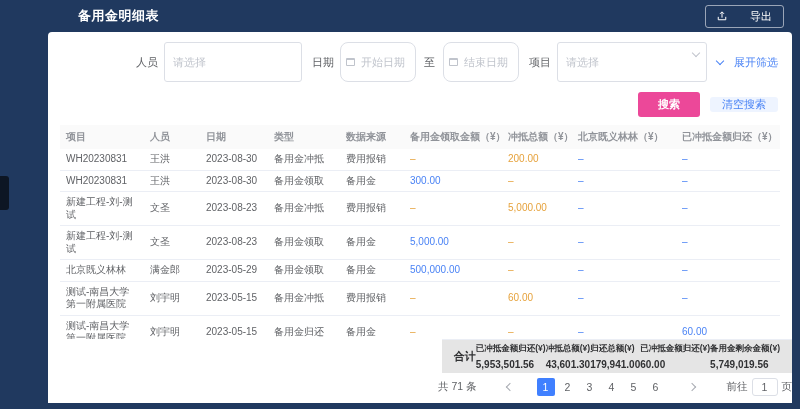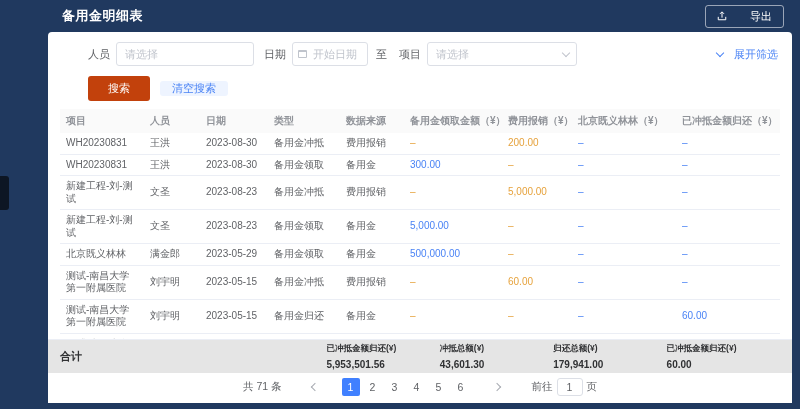--- a/index.html
+++ b/index.html
@@ -7,7 +7,7 @@
   body { background:#20395f; font-family:"Liberation Sans","DejaVu Sans",sans-serif; position:relative; }
 
   
-  .topbar { position:absolute; left:48px; right:0; top:0; height:32px; display:flex; align-items:center; justify-content:space-between; padding:0 16px 0 14px; }
+  .topbar { position:absolute; left:64px; right:0; top:0; height:32px; display:flex; align-items:center; justify-content:space-between; padding:0 16px 0 14px; }
   .title { color:#ffffff; font-size:13px; font-weight:bold; letter-spacing:.5px; }
   .export-btn { display:inline-flex; align-items:center; gap:23px; color:#fff; font-size:11px; border:1px solid rgba(255,255,255,.55); border-radius:3px; padding:3px 11px; background:transparent; cursor:pointer; font-family:inherit; }
 

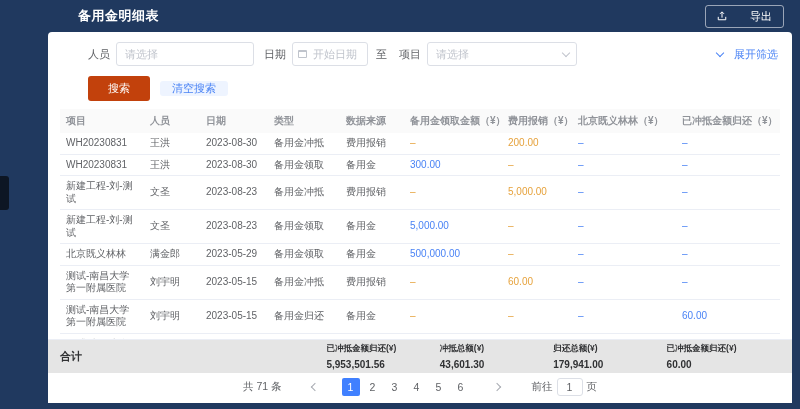--- a/index.html
+++ b/index.html
@@ -15,7 +15,7 @@
   .drawer-handle { position:absolute; left:0; top:176px; width:9px; height:34px; background:#0d1624; border-radius:0 3px 3px 0; cursor:pointer; }
 
   
-  .card { position:absolute; left:48px; top:32px; width:744px; height:371px; background:#fff; border-radius:4px 4px 0 0; display:flex; flex-direction:column; overflow:hidden; }
+  .card { position:absolute; left:48px; top:32px; width:744px; height:371px; background:#fff; border-radius:4px 4px 0 0; display:flex; flex-direction:column; overflow:hidden;align-items:flex-end; }
 
   
   .filters { display:flex; align-items:center; padding:10px 14px 6px 40px; font-size:11px; color:#606266; gap:10px; }

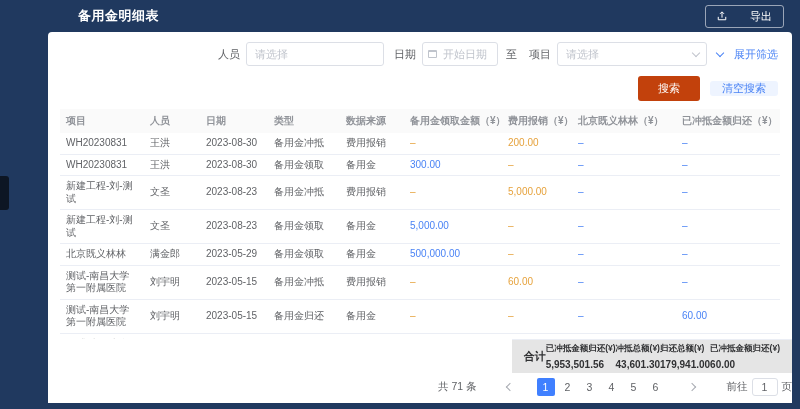--- a/index.html
+++ b/index.html
@@ -21,7 +21,7 @@
   .filters { display:flex; align-items:center; padding:10px 14px 6px 40px; font-size:11px; color:#606266; gap:10px; }
   .f-group { display:flex; align-items:center; gap:6px; }
   .f-label { white-space:nowrap; color:#606266; }
-  .inp { height:24px; border:1px solid #dcdfe6; border-radius:3px; font-size:11px; color:#606266; padding:0 8px; background:#fff; font-family:Liberation Sans, sans-serif; outline:none; }
+  .inp { height:40px; border:1px solid #dcdfe6; border-radius:3px; font-size:11px; color:#606266; padding:0 8px; background:#fff; font-family:Liberation Sans, sans-serif; outline:none; }
   .inp::placeholder { color:#c0c4cc; }
   .person-inp { width:138px; }
   .date-inp { width:76px; padding-left:20px; }

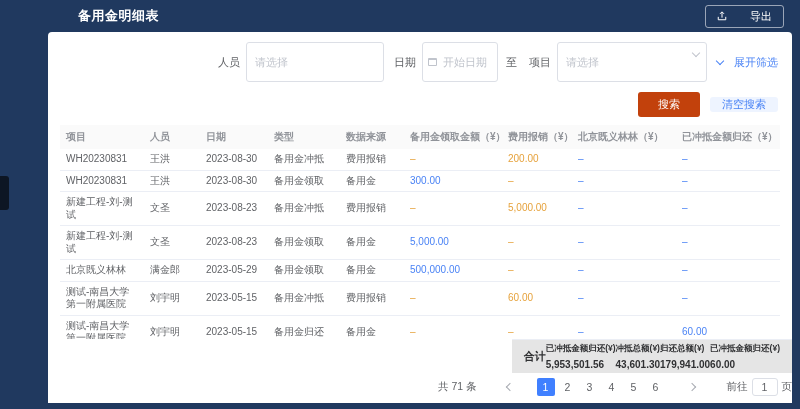--- a/index.html
+++ b/index.html
@@ -24,7 +24,7 @@
   .inp { height:40px; border:1px solid #dcdfe6; border-radius:3px; font-size:11px; color:#606266; padding:0 8px; background:#fff; font-family:Liberation Sans, sans-serif; outline:none; }
   .inp::placeholder { color:#c0c4cc; }
   .person-inp { width:138px; }
-  .date-inp { width:76px; padding-left:20px; }
+  .date-inp { width:76px; padding-left:20px;border-radius:8px; }
   .date-box { position:relative; display:flex; align-items:center; }
   .cal-icon { position:absolute; left:6px; width:9px; height:8px; border:1px solid #c0c4cc; border-top:2.5px solid #c0c4cc; border-radius:1px; }
   .sep { color:#606266; margin:0 2px; }

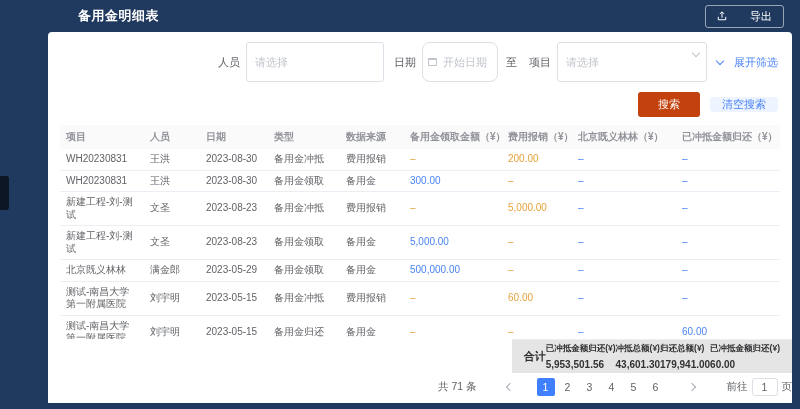--- a/index.html
+++ b/index.html
@@ -97,6 +97,10 @@
         <input class="inp date-inp" placeholder="开始日期" style="">
       </span>
       <span class="sep">至</span>
+      <span class="date-box">
+        <span class="cal-icon"></span>
+        <input class="inp date-inp" placeholder="结束日期" style="">
+      </span>
     </div>
     <div class="f-group">
       <span class="f-label">项目</span>

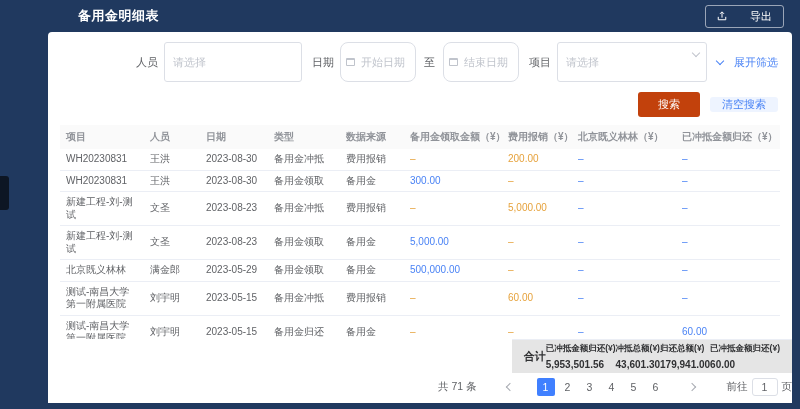--- a/index.html
+++ b/index.html
@@ -37,7 +37,7 @@
 
   
   .actions { display:flex; align-items:center; gap:10px; padding:4px 14px 8px 40px; }
-  .btn-primary { background:#c2410c; border:none; color:#fff; font-size:11px; padding:5px 20px; border-radius:3px; cursor:pointer; font-family:inherit; }
+  .btn-primary { background:#ec4899; border:none; color:#fff; font-size:11px; padding:5px 20px; border-radius:3px; cursor:pointer; font-family:inherit;font-weight:bold; }
   .btn-plain { background:#eef4ff; border:none; color:#4a83f5; font-size:11px; padding:0 12px; border-radius:3px; cursor:pointer; font-family:inherit; }
 
   

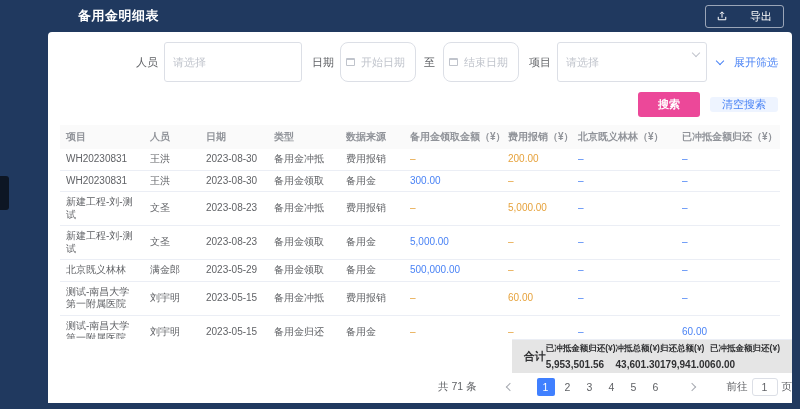--- a/index.html
+++ b/index.html
@@ -141,7 +141,7 @@
             <th><span>类型</span></th>
             <th><span>数据来源</span></th>
             <th><span>备用金领取金额（¥）</span></th>
-            <th><span>费用报销（¥）</span></th>
+            <th><span>冲抵总额（¥）</span></th>
             <th><span>北京既义林林（¥）</span></th>
             <th><span>已冲抵金额归还（¥）</span></th>
           </tr>

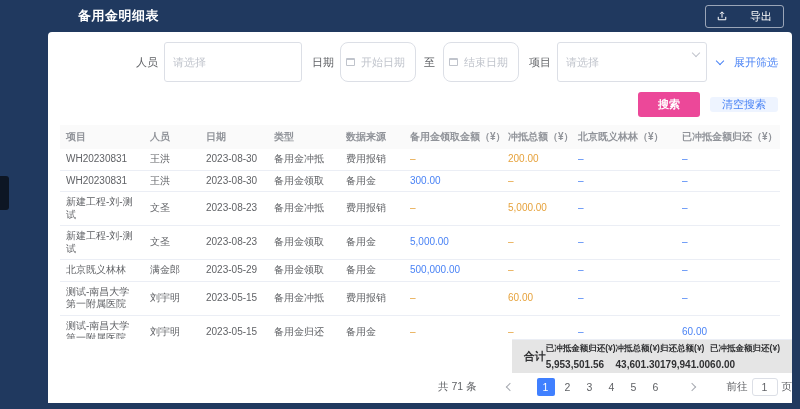--- a/index.html
+++ b/index.html
@@ -258,6 +258,10 @@
           <div class="sum-label">已冲抵金额归还(¥)</div>
           <div class="sum-value">60.00</div>
         </div>
+        <div class="sum-item">
+          <div class="sum-label">备用金剩余金额(¥)</div>
+          <div class="sum-value">5,749,019.56</div>
+        </div>
       </div>
   </div>
 

